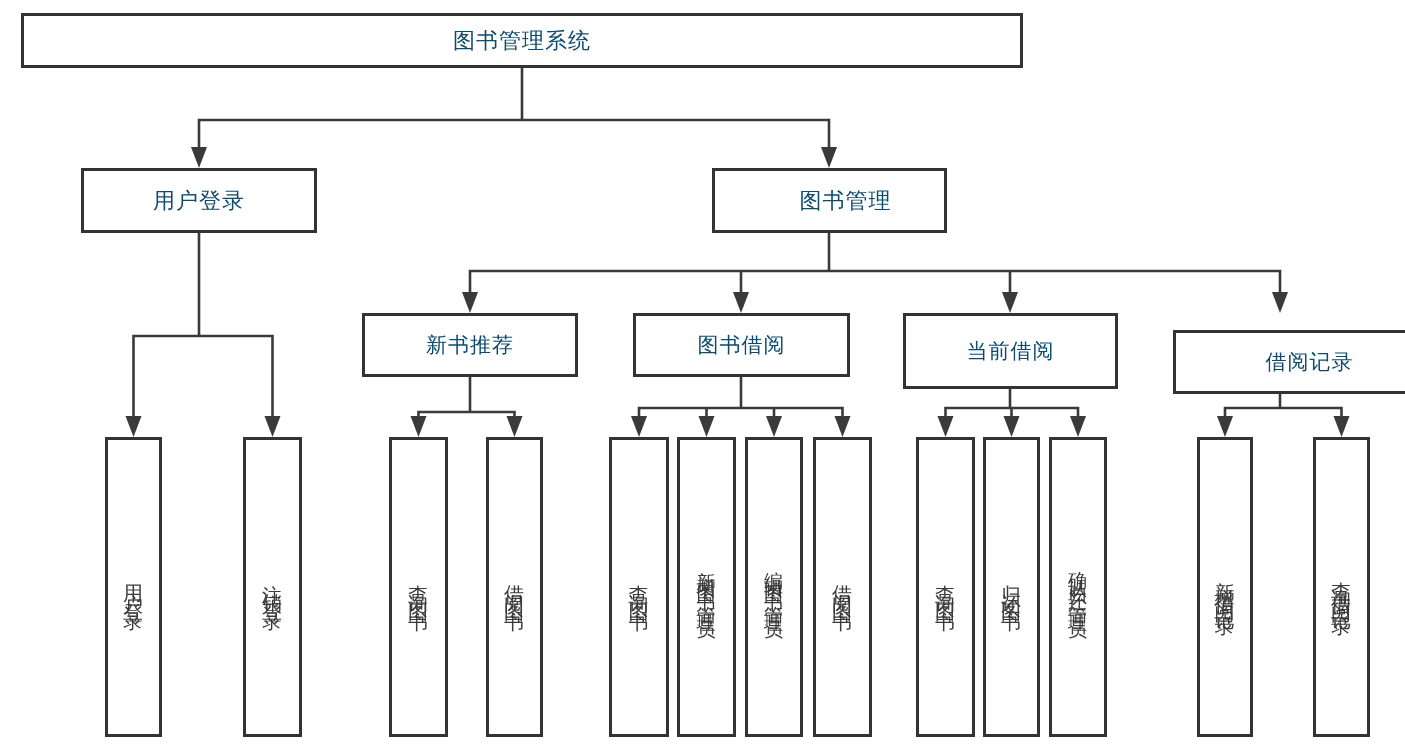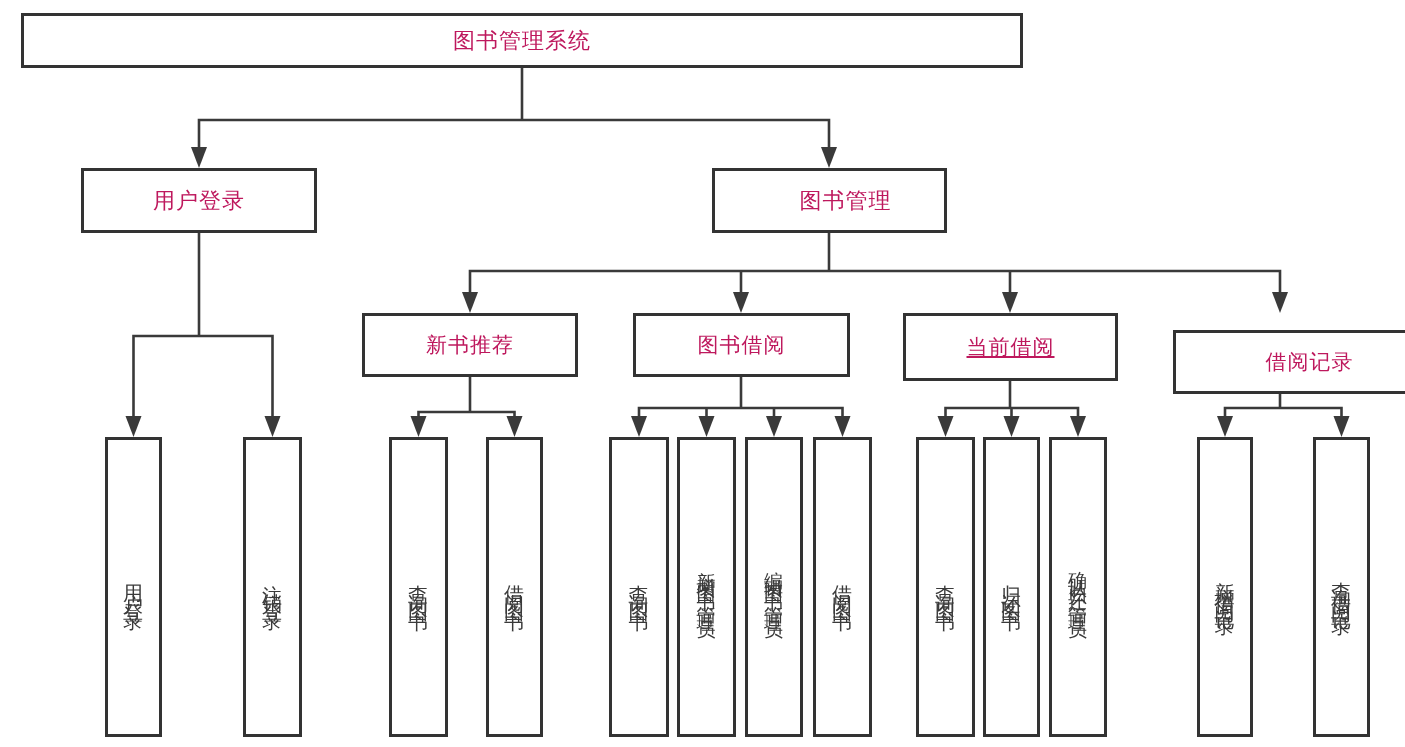--- a/index.html
+++ b/index.html
@@ -28,7 +28,7 @@
     display: flex;
     align-items: center;
     justify-content: center;
-    color: #be185d;
+    color: #0c4a6e;
     font-size: 21px;
     letter-spacing: 1px;
     white-space: nowrap;

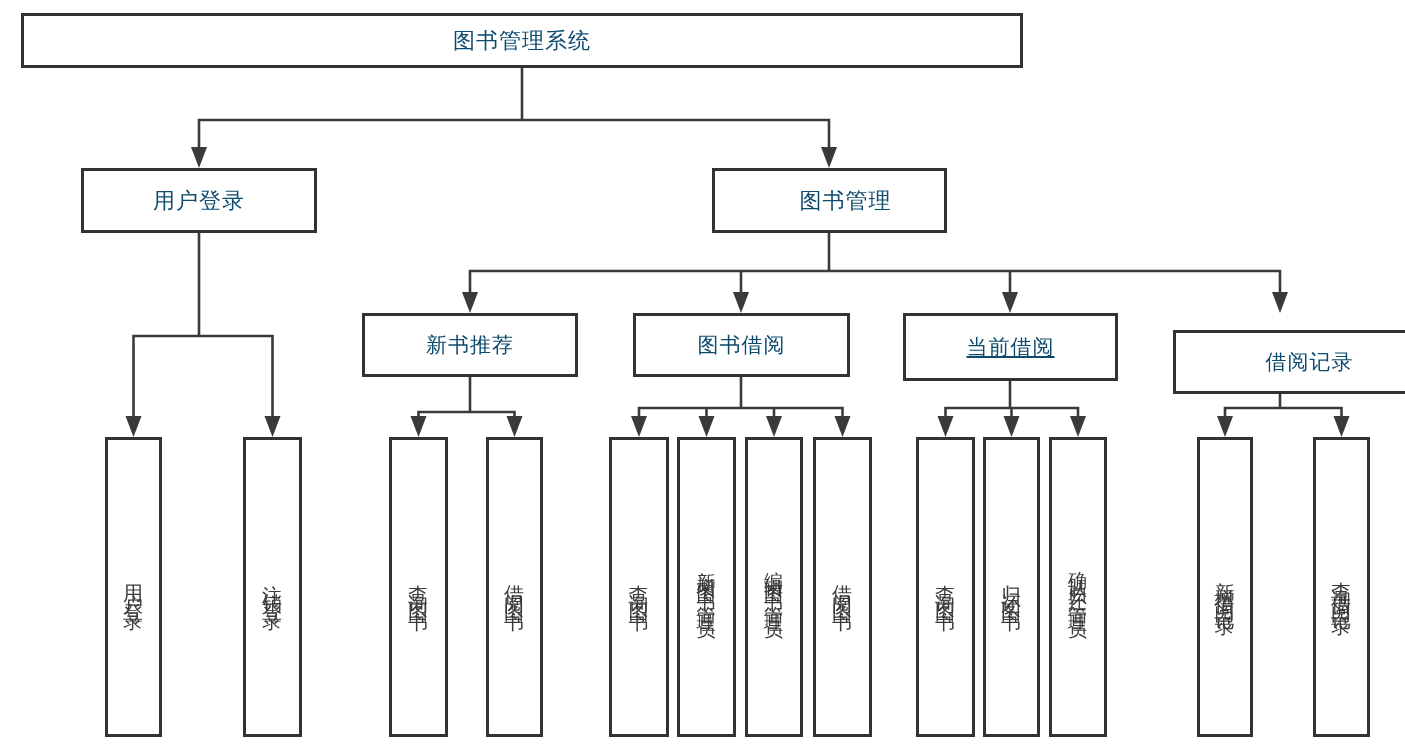--- a/index.html
+++ b/index.html
@@ -123,7 +123,7 @@
 
   <div class="box" style="left:362px; top:313px; width:216px; height:64px;text-align:right;">新书推荐</div>
   <div class="box" style="left:633px; top:313px; width:217px; height:64px;">图书借阅</div>
-  <div class="box" style="left:903px; top:313px; width:215px; height:68px;text-decoration:underline;">当前借阅</div>
+  <div class="box" style="left:903px; top:313px; width:215px; height:76px;">当前借阅</div>
   <div class="box" style="left:1173px; top:330px; width:254px; height:64px;padding-left:19px;">借阅记录</div>
 
   <div class="vbox" style="left:105px; top:437px; width:57px; height:300px;">

